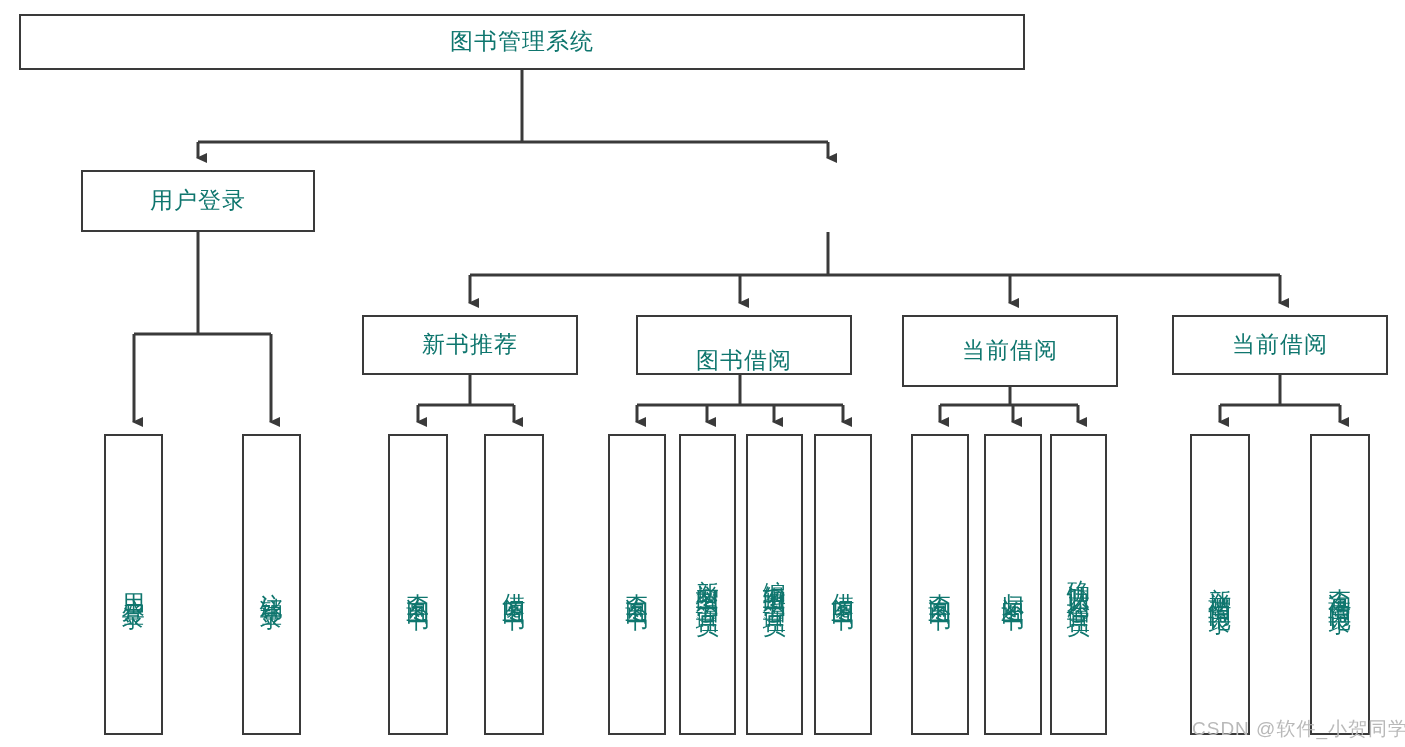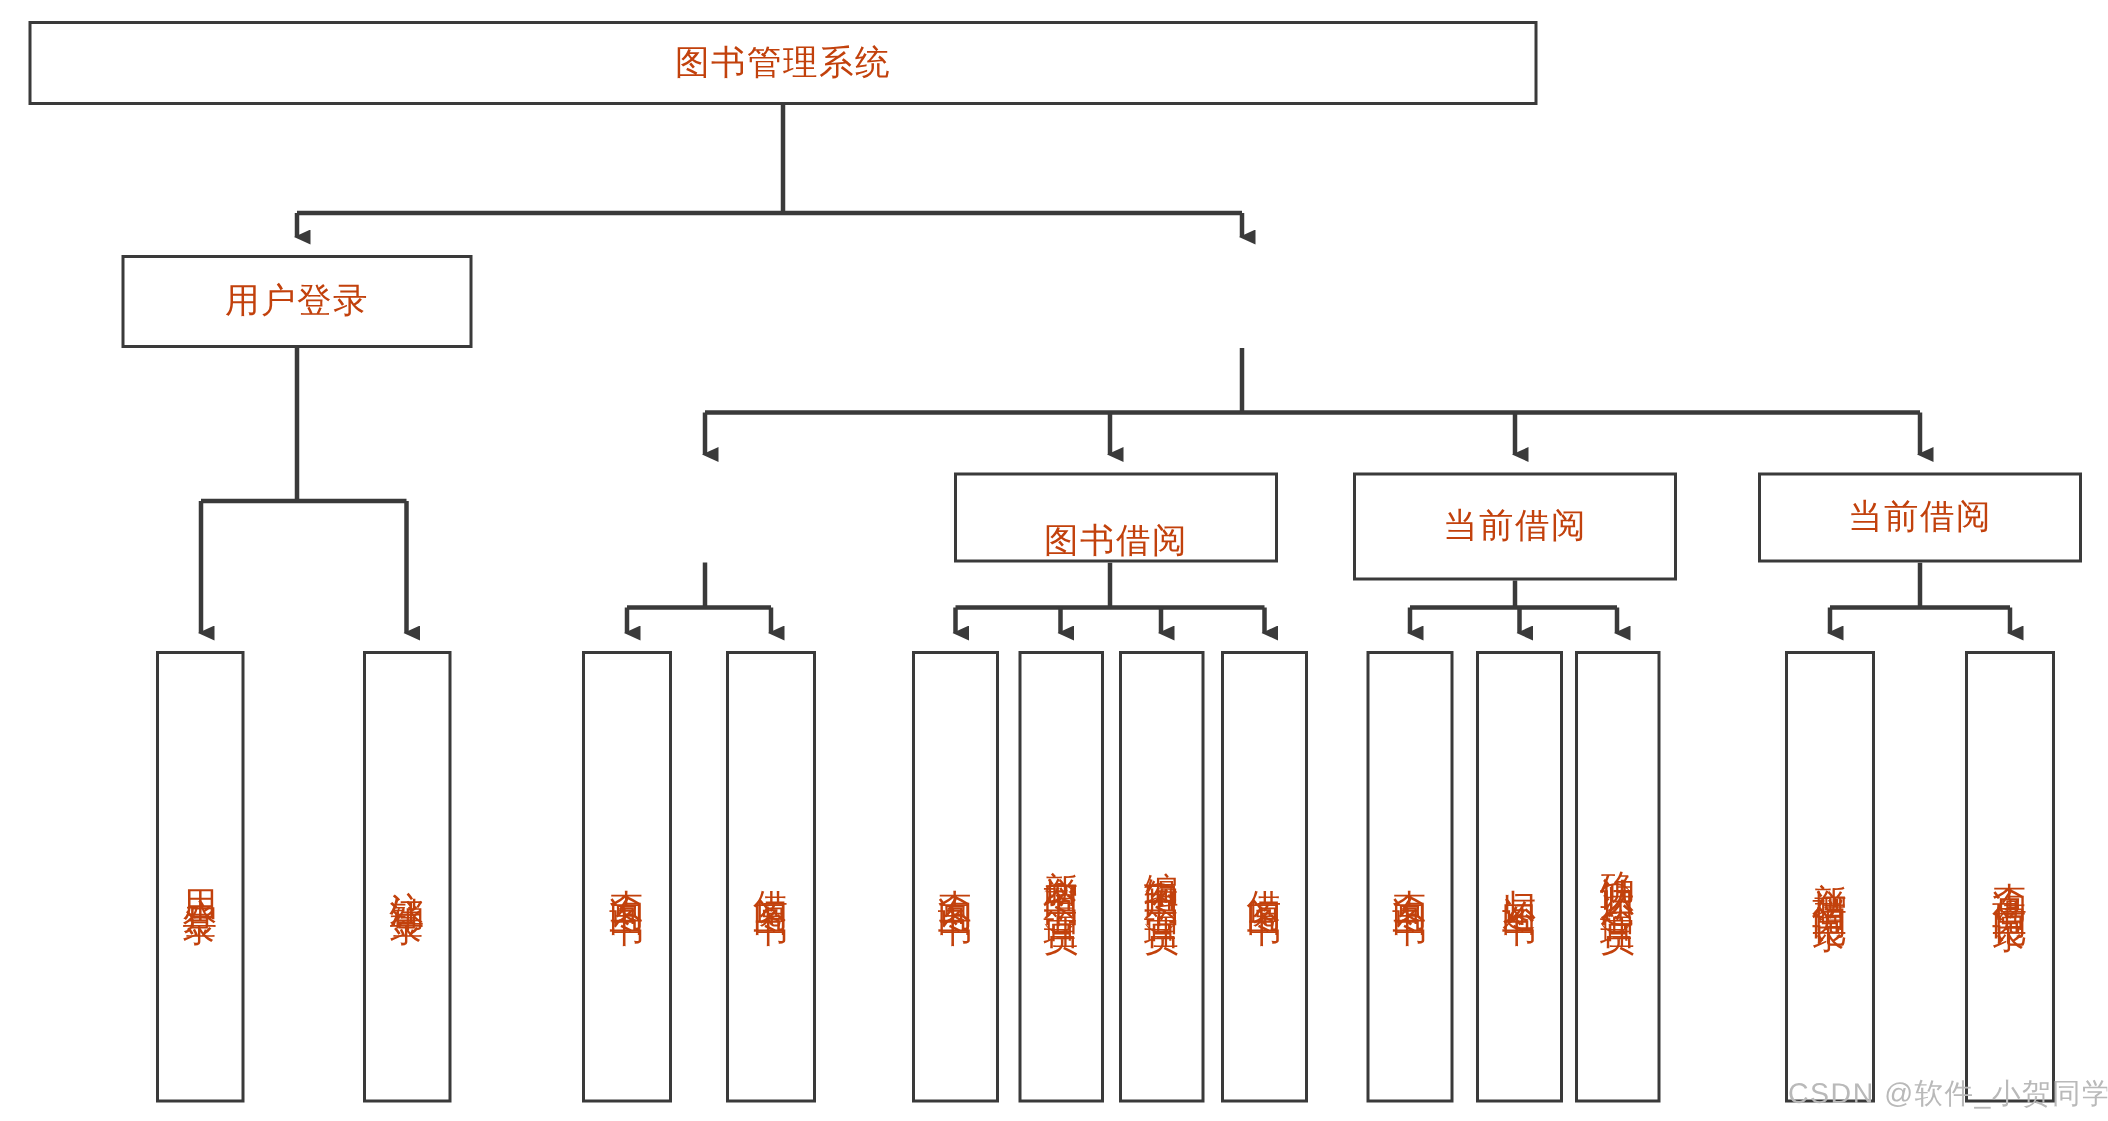--- a/index.html
+++ b/index.html
@@ -29,7 +29,7 @@
     box-sizing: border-box;
     border: 2px solid #3a3a3a;
     background: #ffffff;
-    color: #c2410c;
+    color: #0f766e;
     display: flex;
     align-items: center;
     justify-content: center;

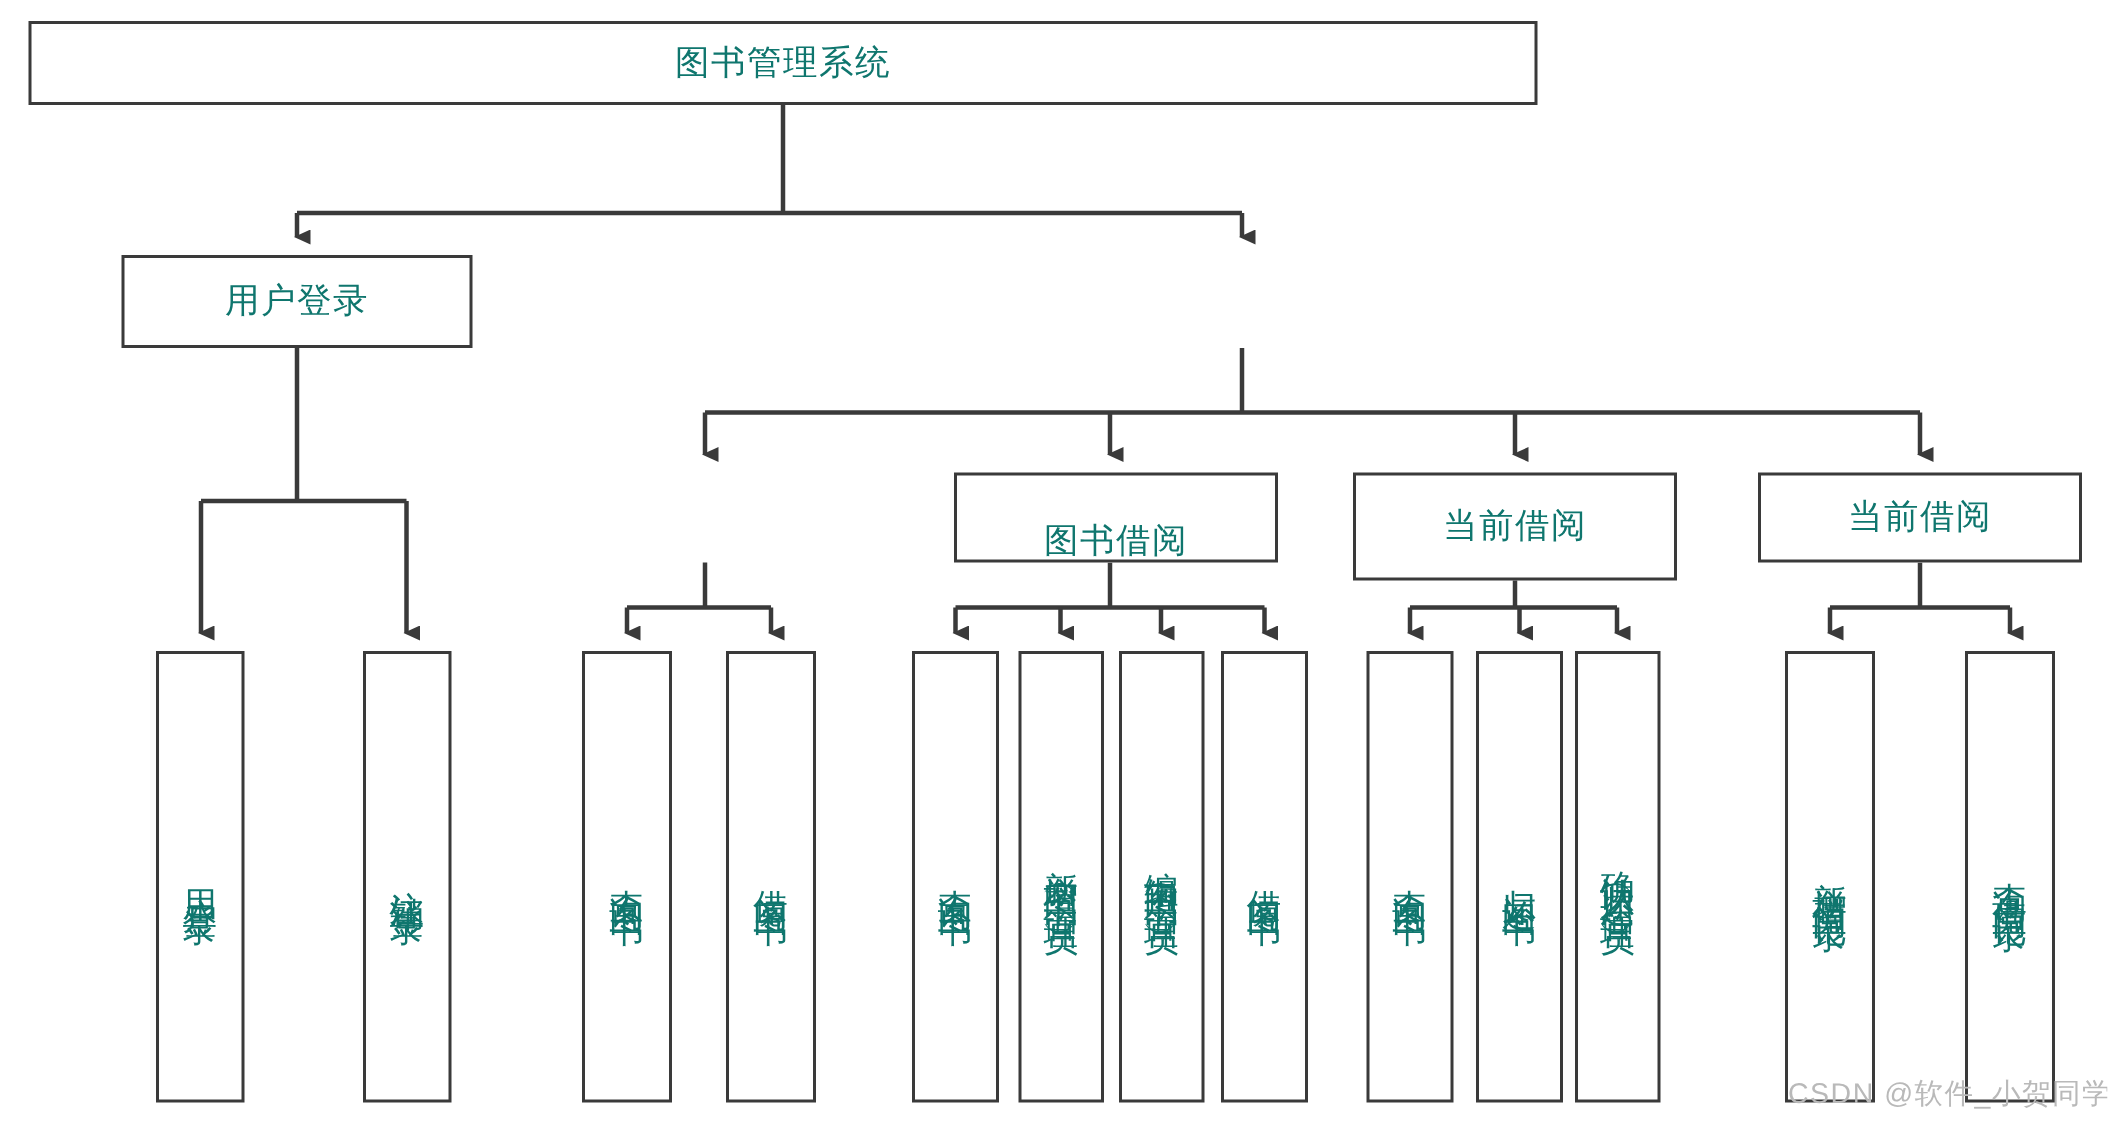--- a/index.html
+++ b/index.html
@@ -126,6 +126,9 @@
     <span>用户登录</span>
   </div>
 
+  <div class="node h" style="left:362px; top:315px; width:216px; height:60px;">
+    <span>新书推荐</span>
+  </div>
   <div class="node h" style="left:636px; top:315px; width:216px; height:60px;align-items:flex-end;">
     <span>图书借阅</span>
   </div>

